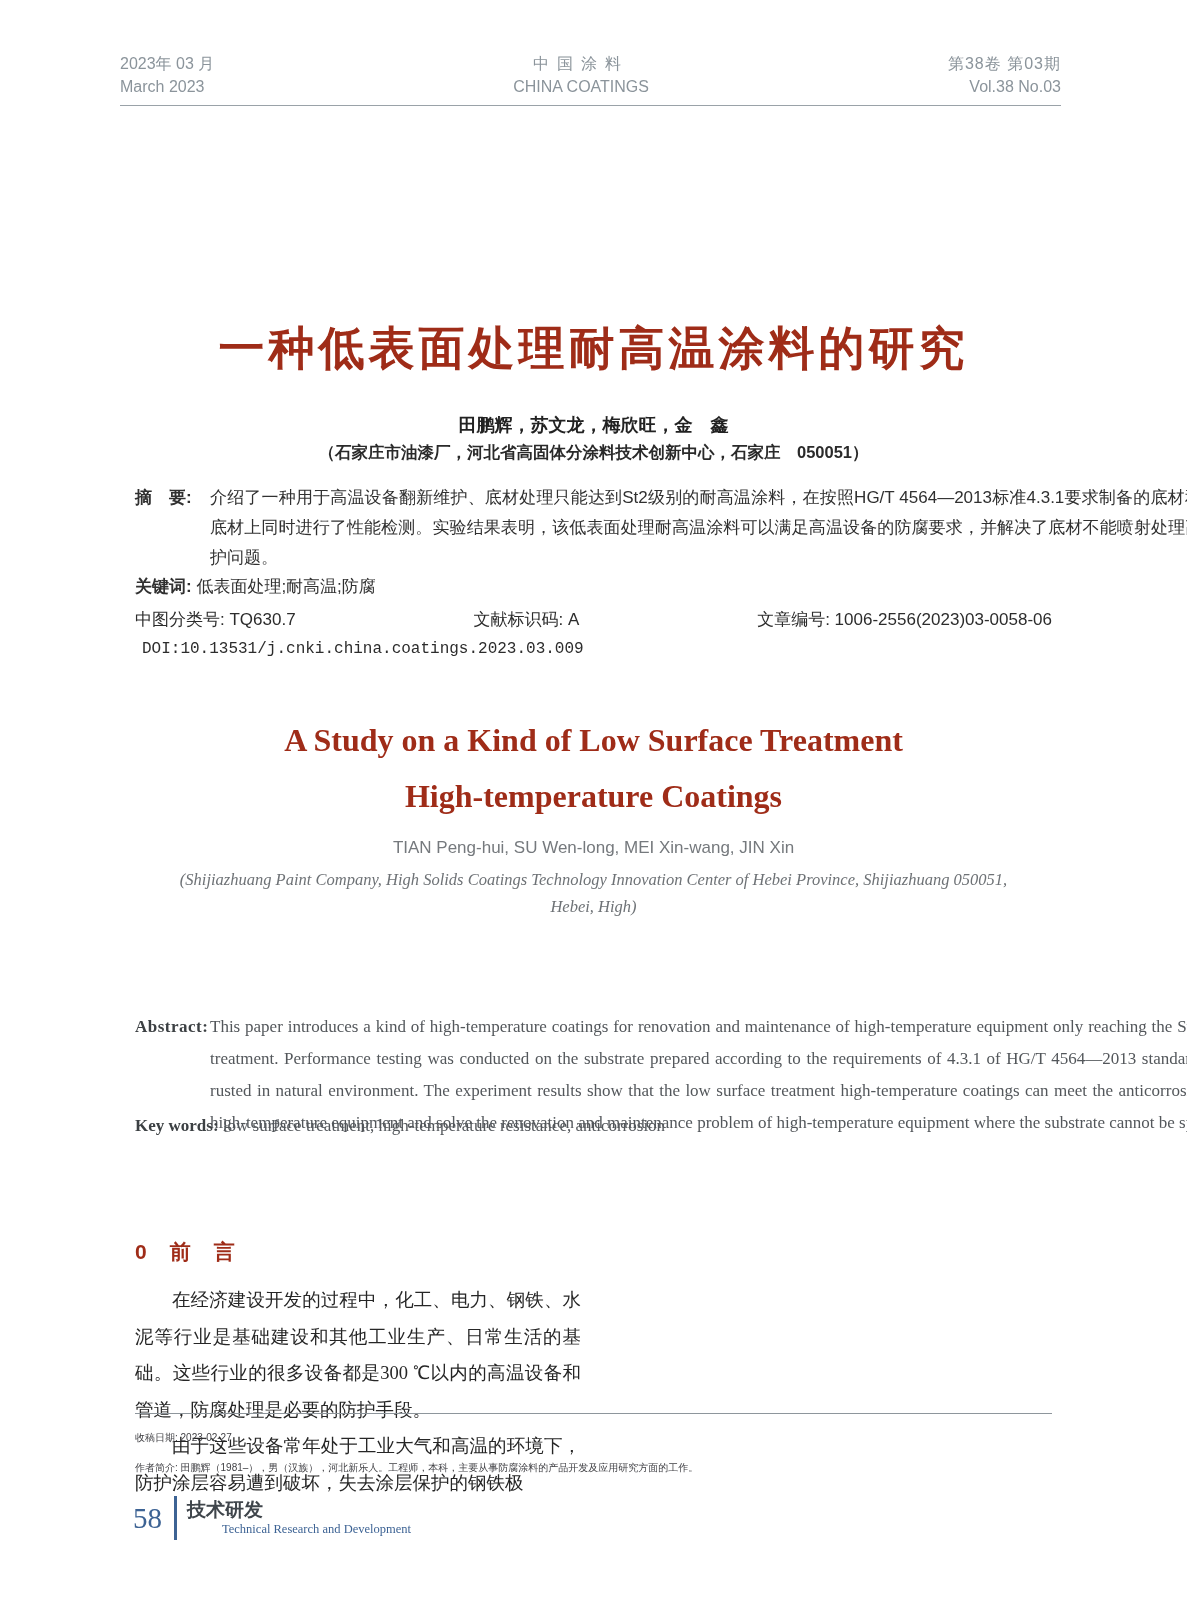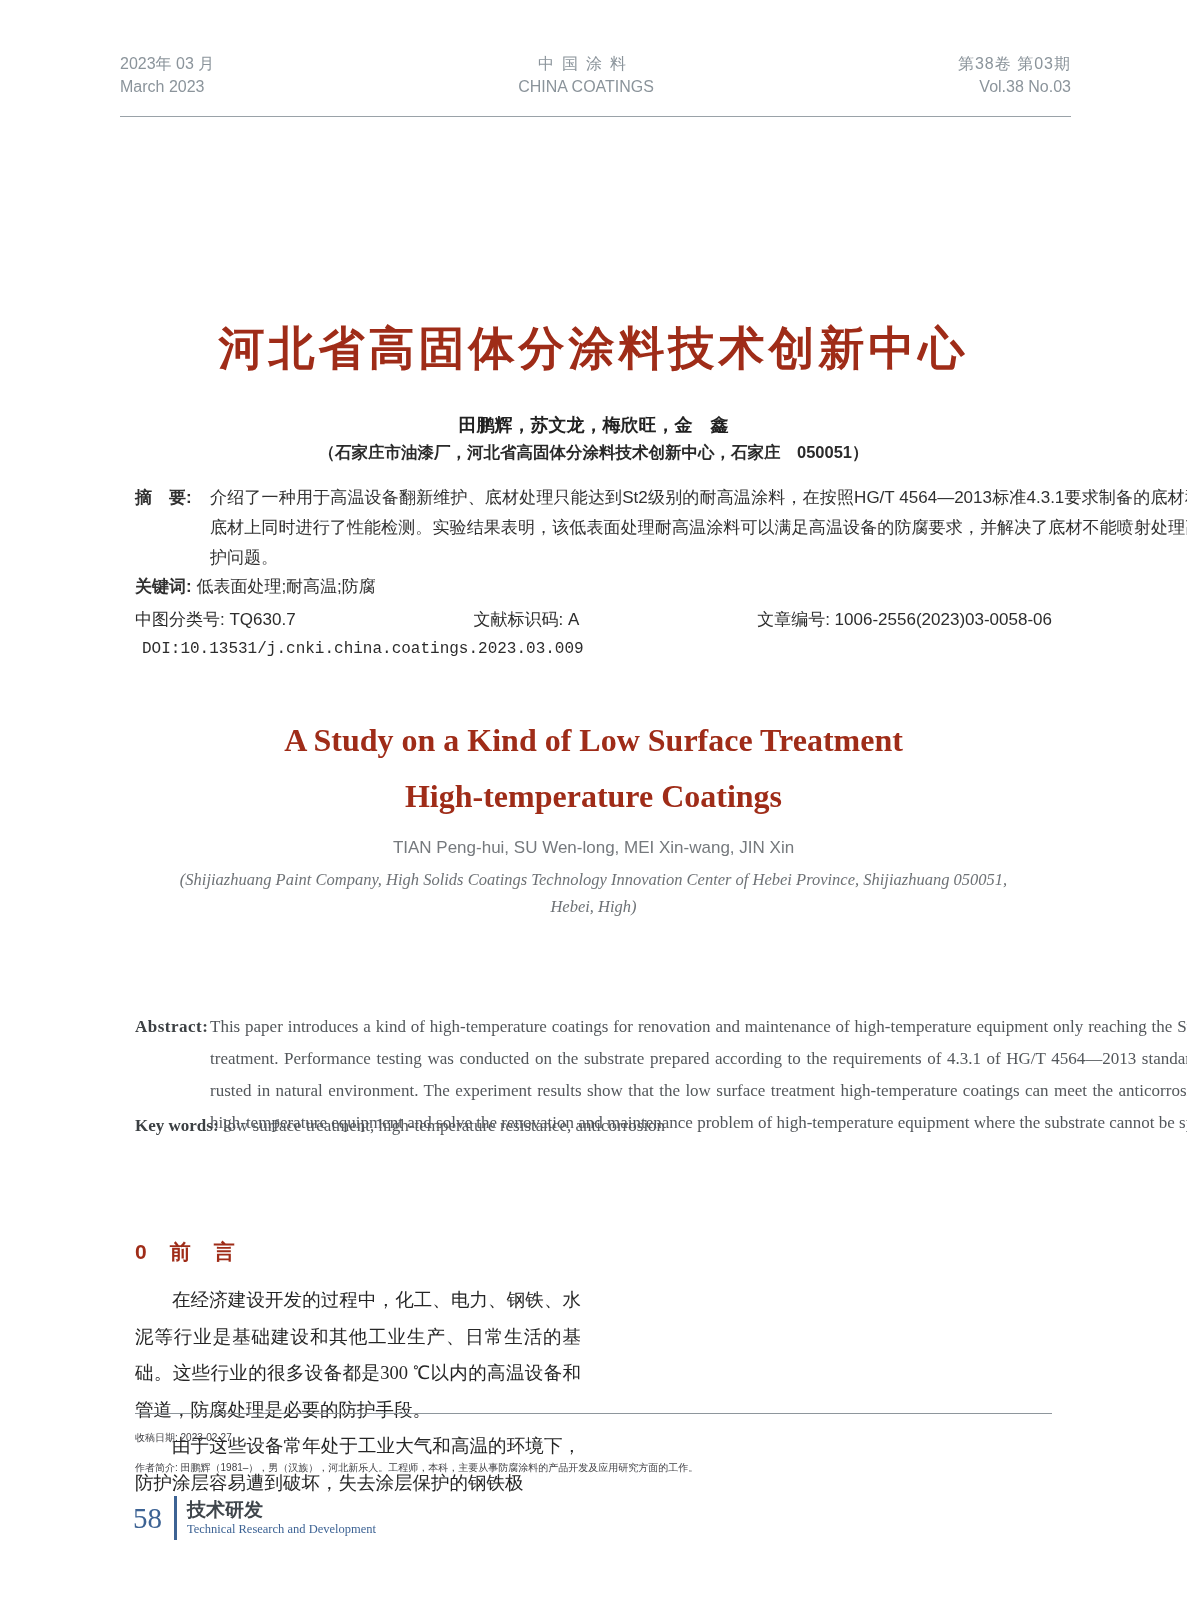--- a/index.html
+++ b/index.html
@@ -16,8 +16,8 @@
 
   
   .jheader { top:52px; display:flex; justify-content:space-between; align-items:flex-end;
-             color:#8b949b; font-size:16px; line-height:23px; padding-bottom:18px;
-             border-bottom:1.5px solid #9aa2a8; left:120px; right:116px; }
+             color:#8b949b; font-size:16px; line-height:23px; padding-bottom:7px;
+             border-bottom:1.5px solid #9aa2a8; left:120px; right:126px; }
   .jheader .col-c { text-align:center; }
   .jheader .col-r { text-align:right; }
   .jheader .cn { letter-spacing:8px; }

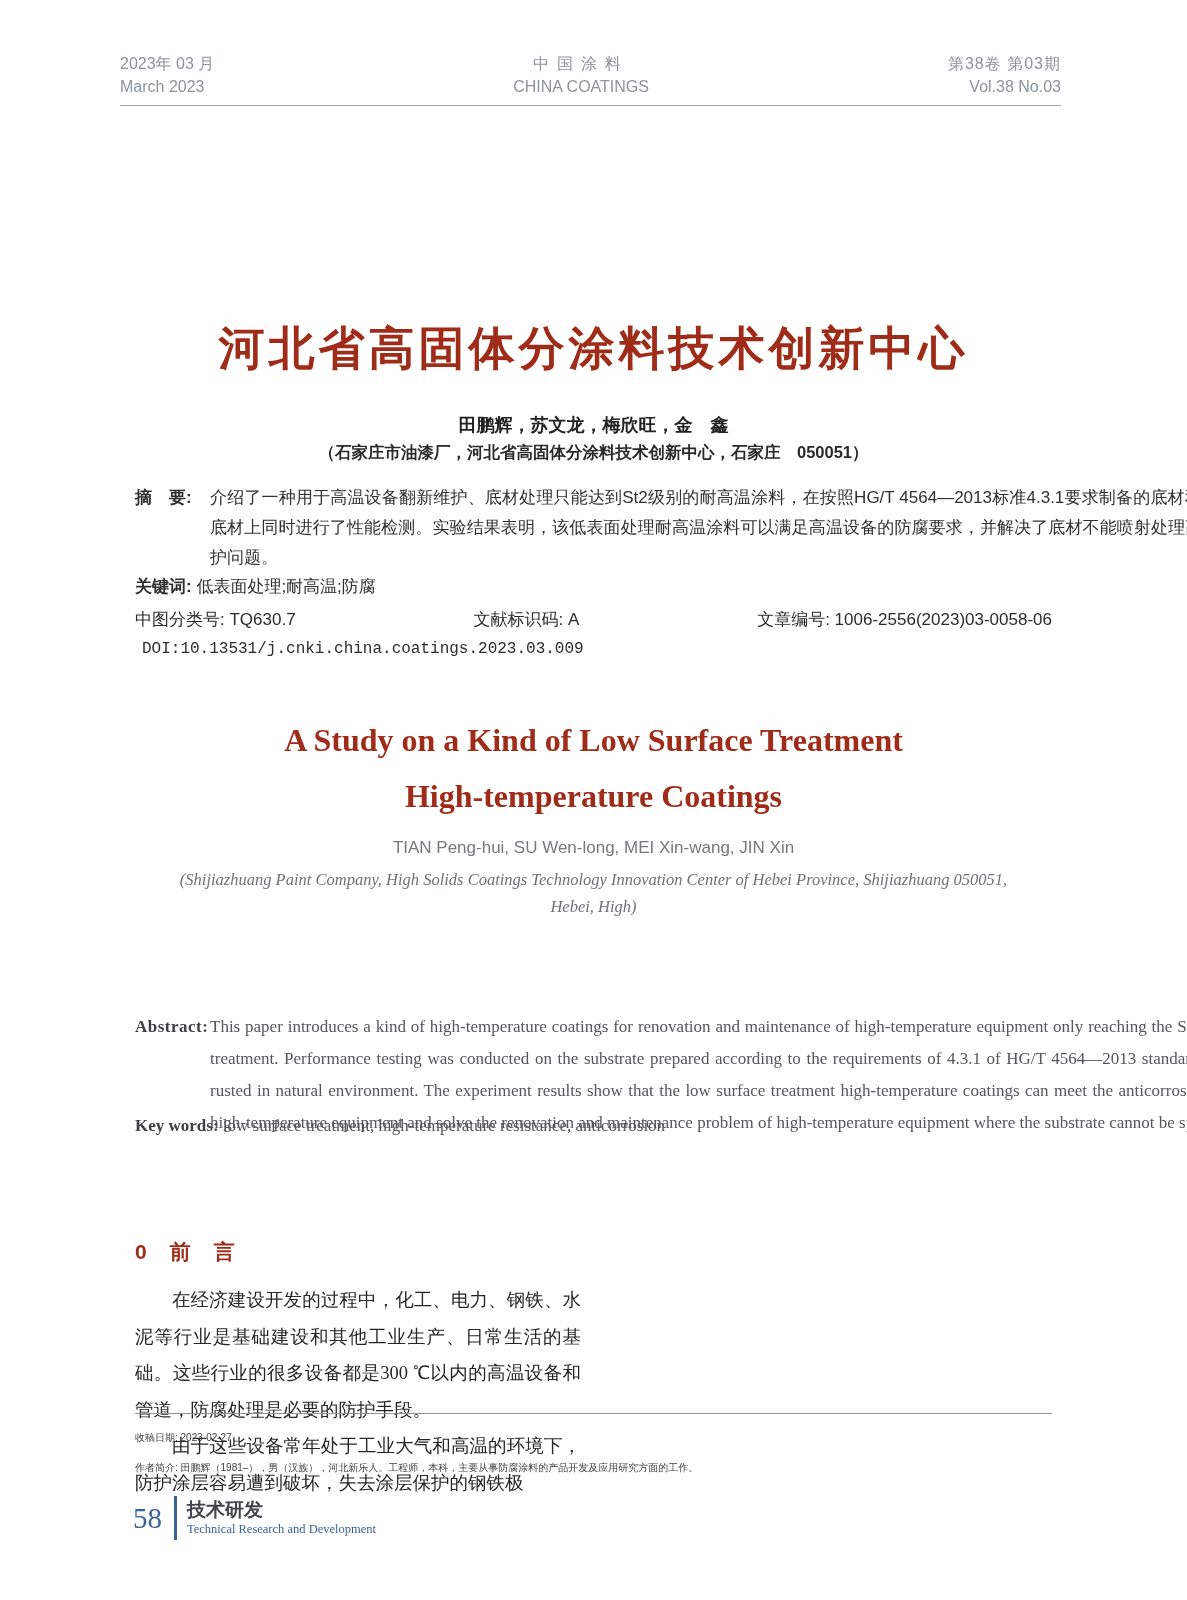--- a/index.html
+++ b/index.html
@@ -92,7 +92,7 @@
     </div>
   </div>
 
-  <div class="abs cn-title">河北省高固体分涂料技术创新中心</div>
+  <div class="abs cn-title">一种低表面处理耐高温涂料的研究</div>
   <div class="abs cn-authors">田鹏辉，苏文龙，梅欣旺，金　鑫</div>
   <div class="abs cn-affil">（石家庄市油漆厂，河北省高固体分涂料技术创新中心，石家庄　050051）</div>
 

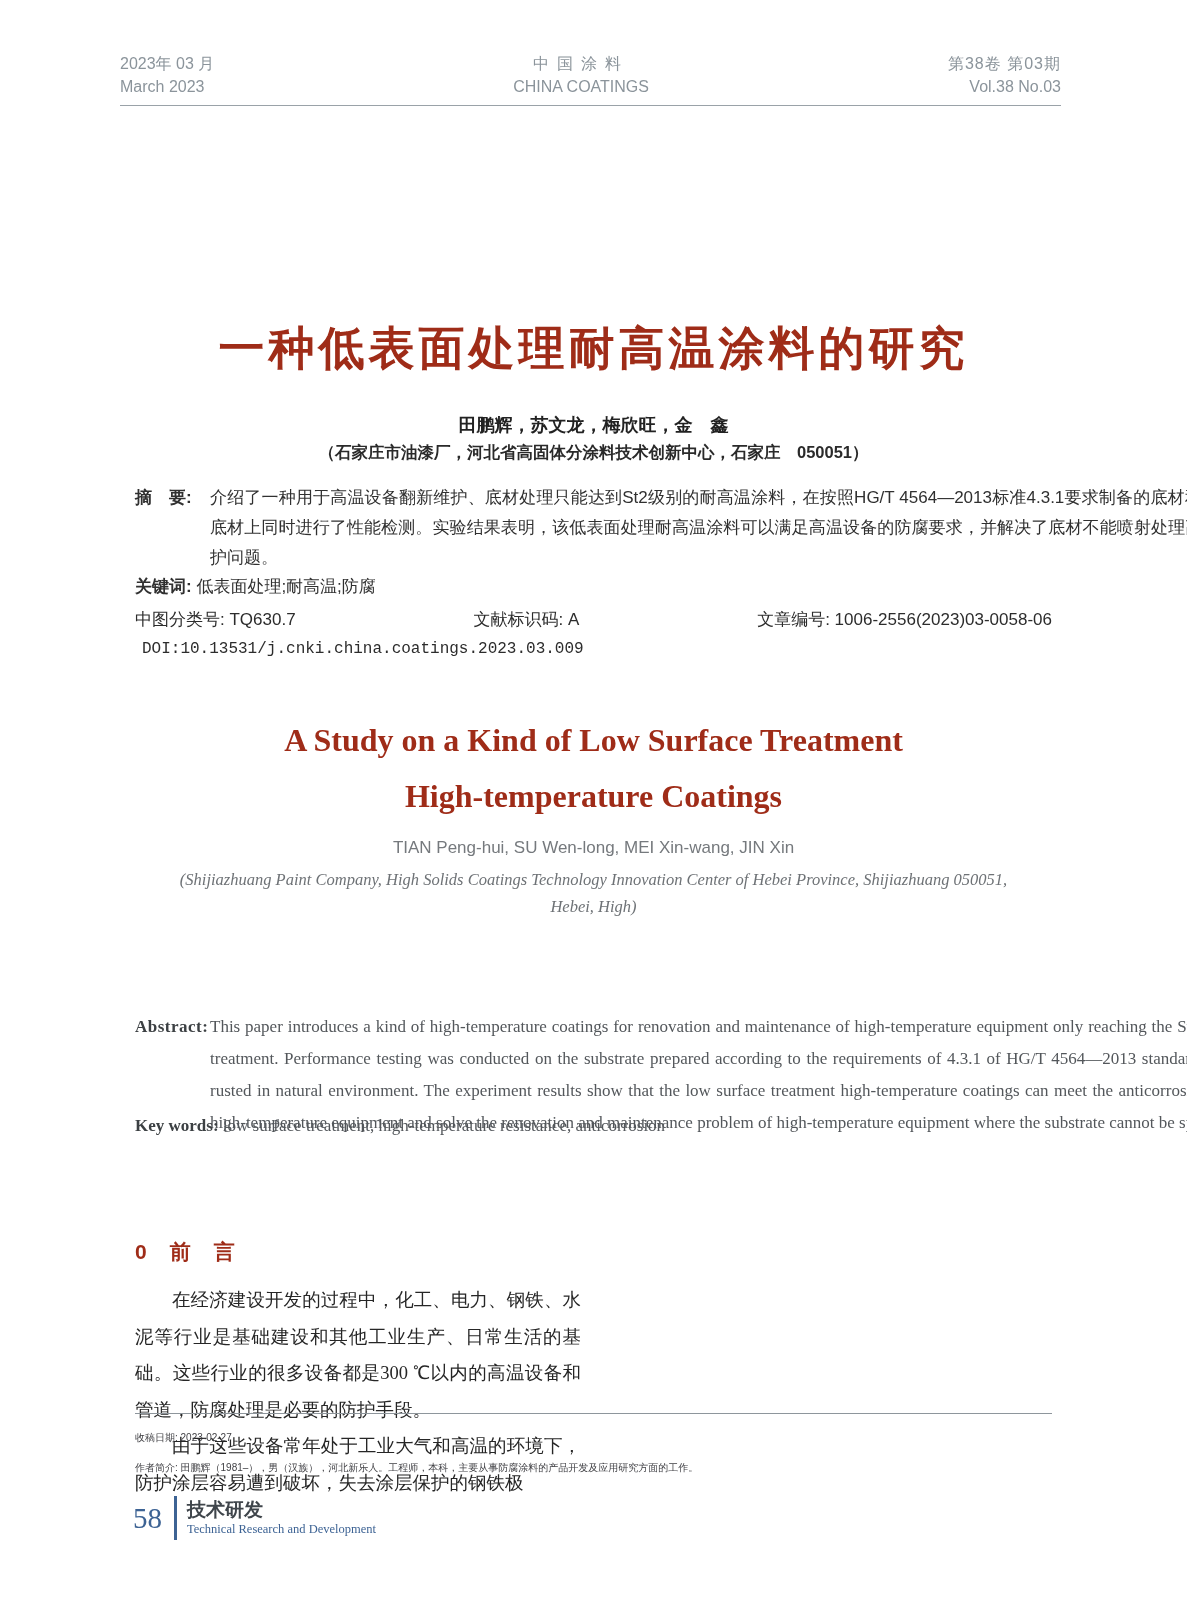--- a/index.html
+++ b/index.html
@@ -70,7 +70,7 @@
   .pfooter .bar { width:3px; height:44px; background:#3d6394; margin:0 10px 0 12px; }
   .pfooter .colcn { font-size:19px; font-weight:bold; color:#3f454b; line-height:22px; }
   .pfooter .colen { font-family:"Liberation Serif", serif; font-size:12.5px; color:#3d6394;
-                    line-height:16px; }
+                    line-height:16px;margin-left:35px; }
 </style>
 </head>
 <body>

